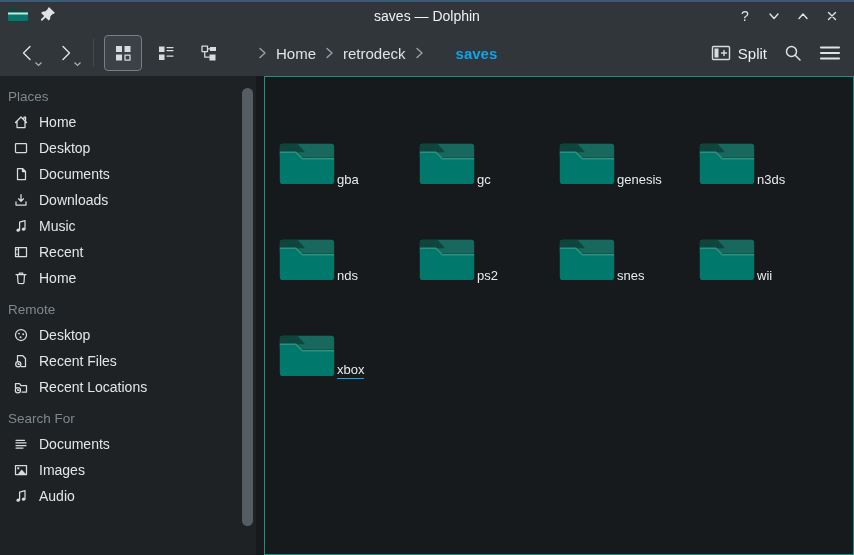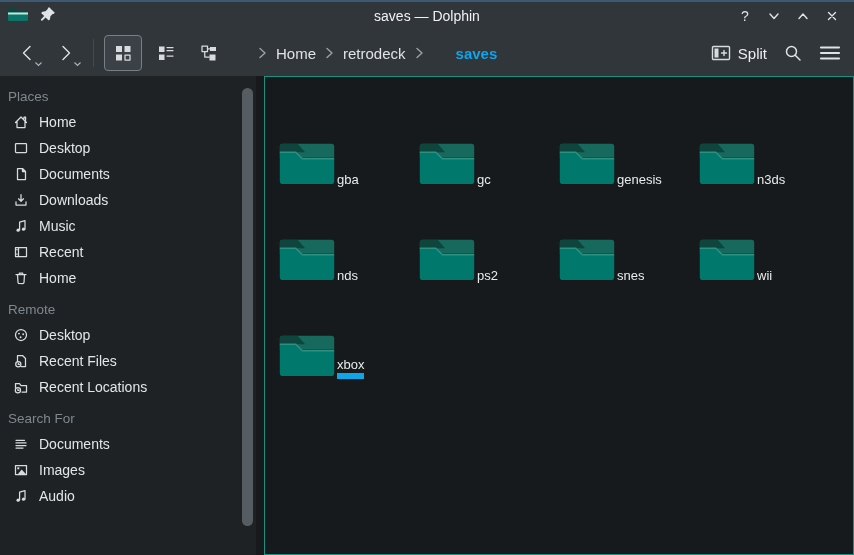--- a/index.html
+++ b/index.html
@@ -58,7 +58,7 @@
   .cell { width:140px; height:96px; display:flex; flex-direction:row; align-items:flex-end; }
   .cell svg { display:block; margin-top:4px; }
   .flabel { margin-top:5px; font-size:13px; color:#e9ecec; line-height:15px; }
-  .flabel.underlined { border-bottom:6px solid #0ea5e9; padding-bottom:1px; }
+  .flabel.underlined { border-bottom:1px solid #0ea5e9; padding-bottom:1px; }
 
   .st { fill:none; stroke:#d8dcde; stroke-width:1.25; stroke-linecap:round; stroke-linejoin:round; }
   .stf { fill:#d8dcde; stroke:none; }

